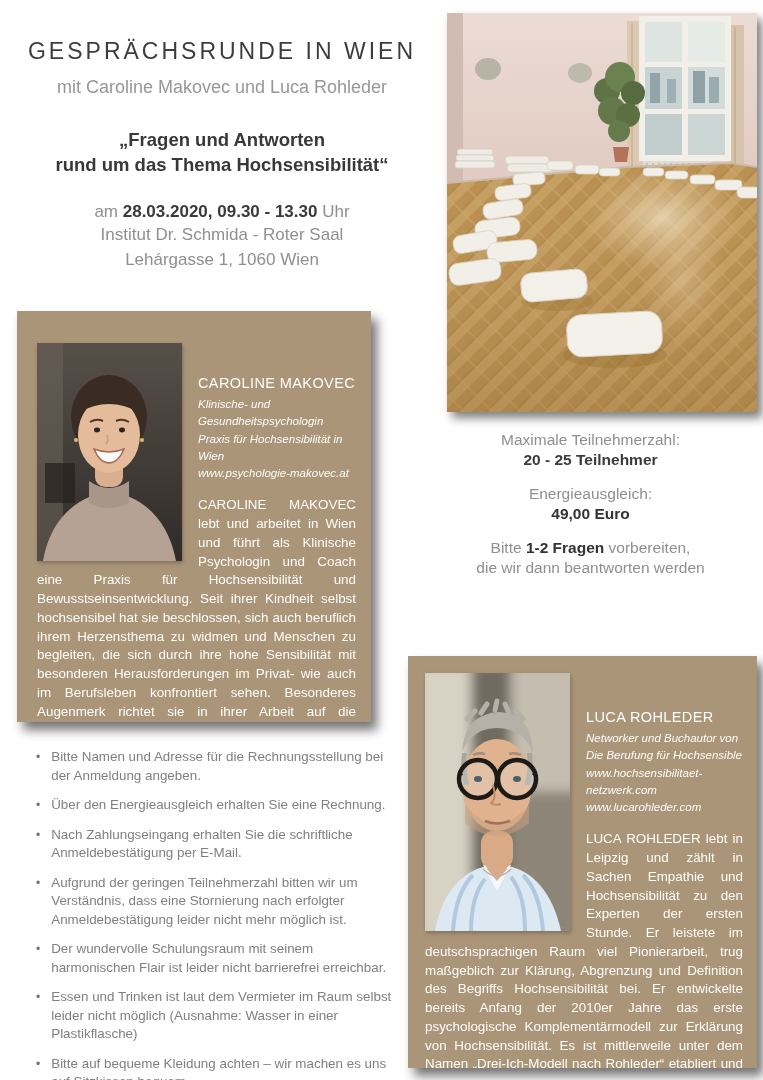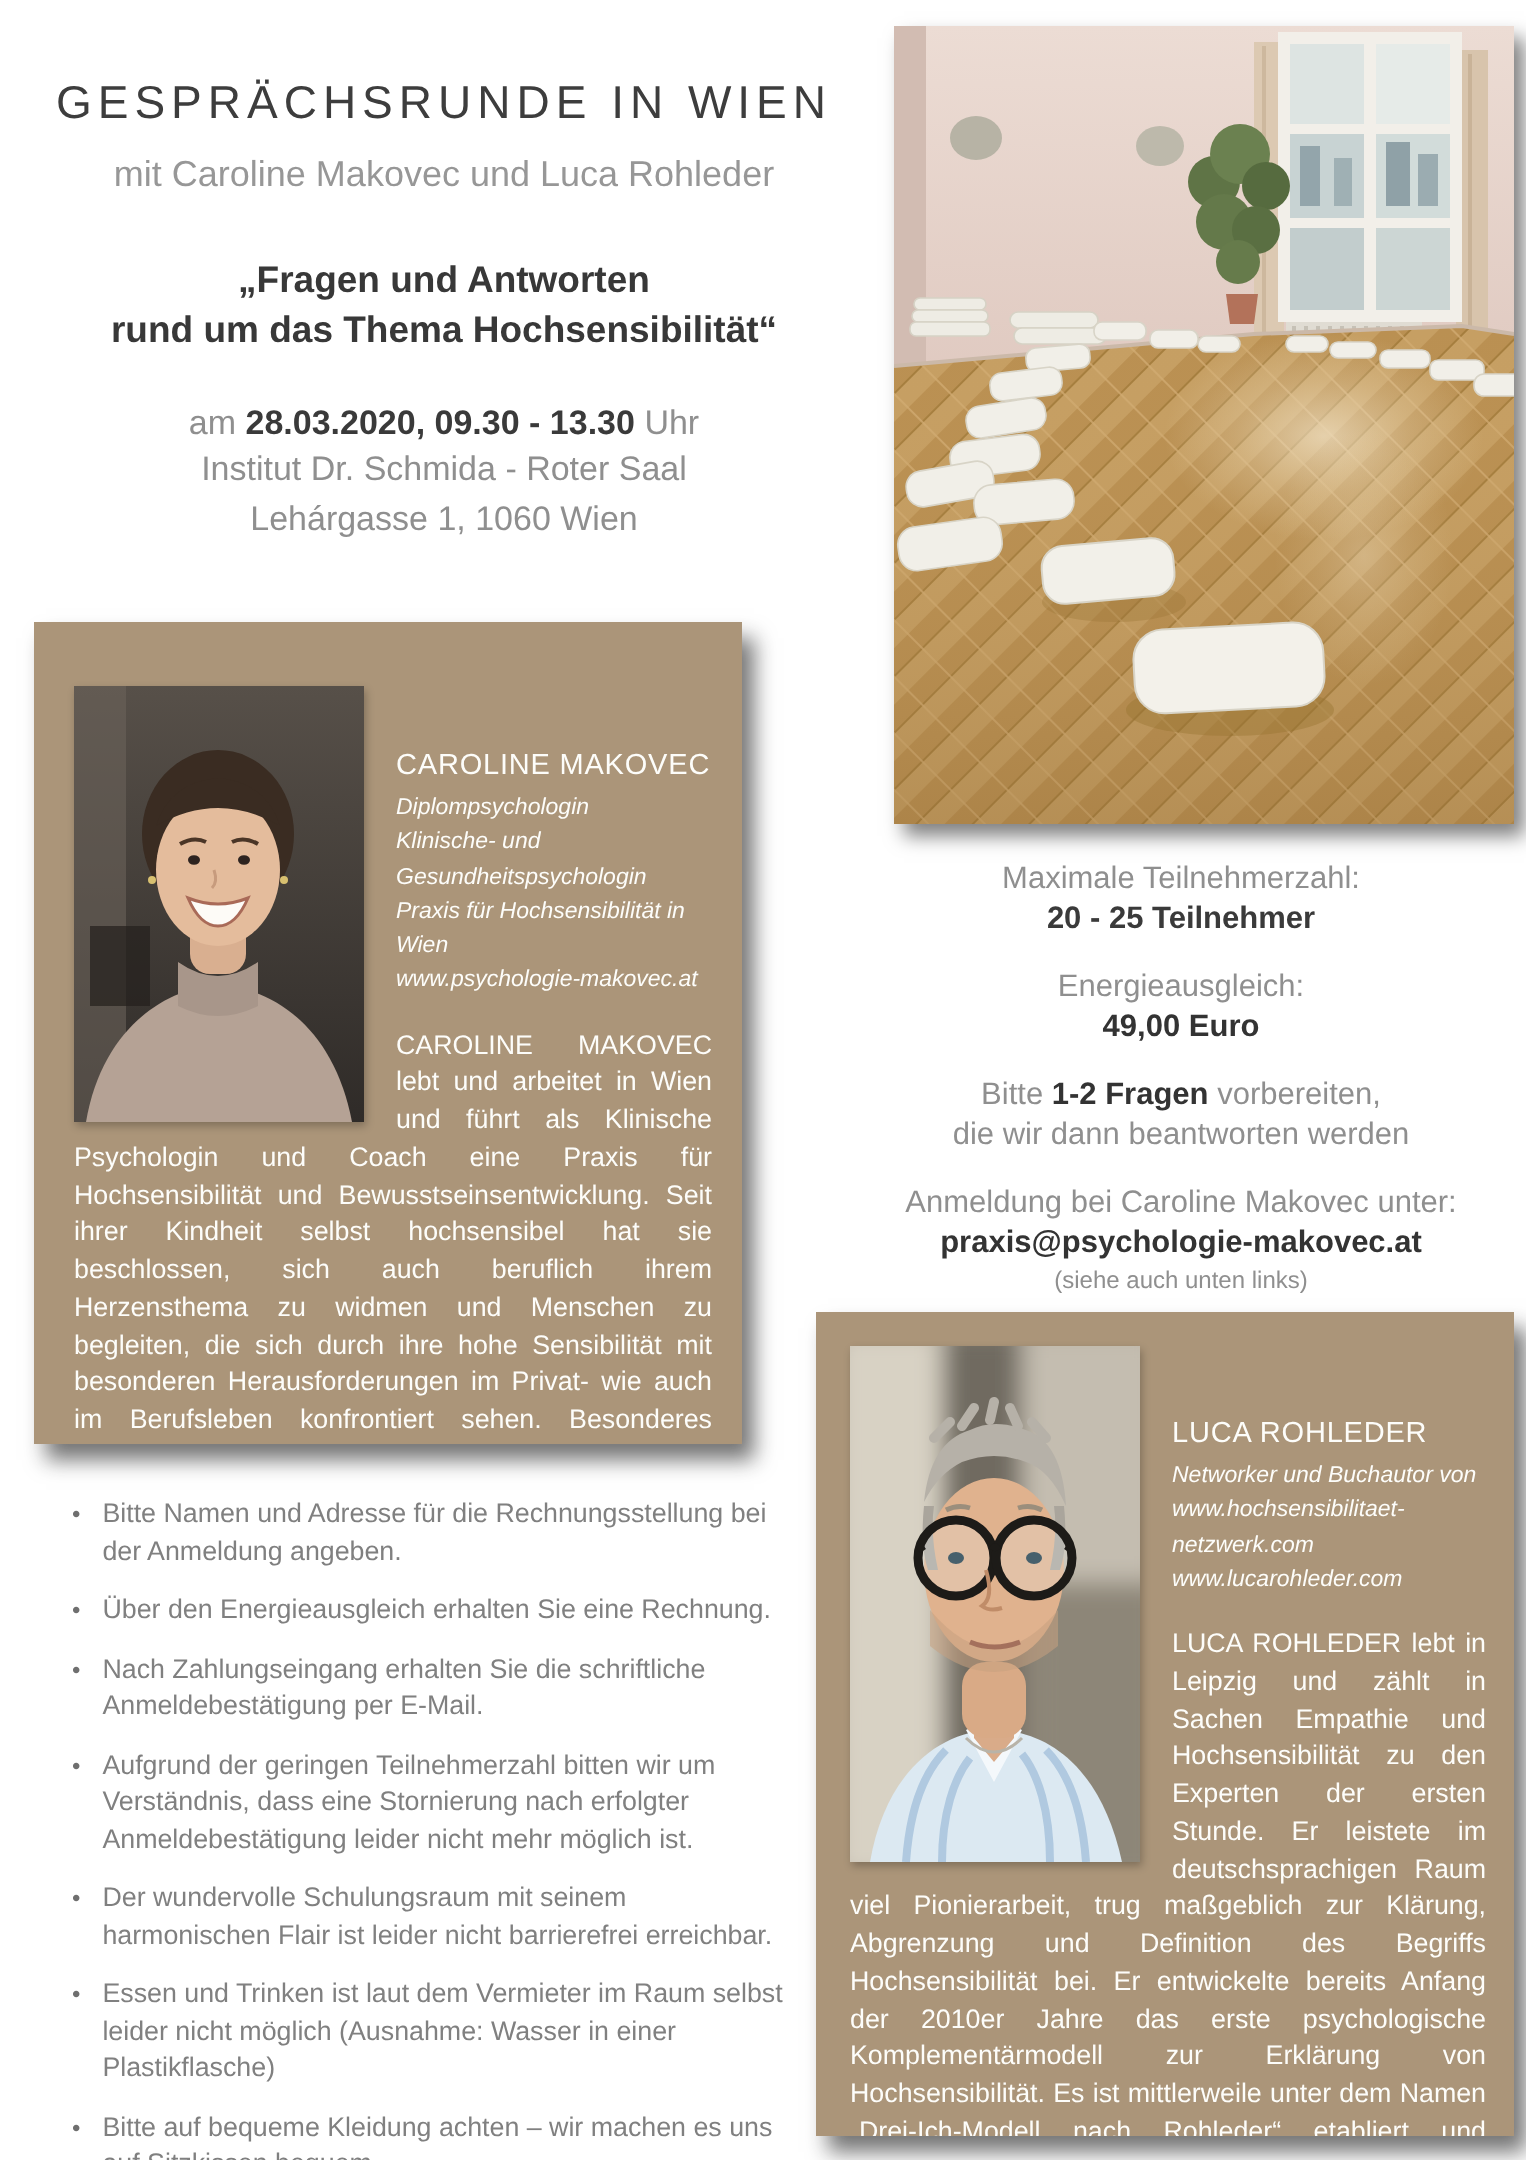--- a/index.html
+++ b/index.html
@@ -203,7 +203,6 @@
     </div>
     <div class="person-name">CAROLINE MAKOVEC</div>
     <div class="person-creds">
-      <div>Diplompsychologin</div>
       <div>Klinische- und Gesundheitspsychologin</div>
       <div>Praxis für Hochsensibilität in Wien</div>
       <div>www.psychologie-makovec.at</div>

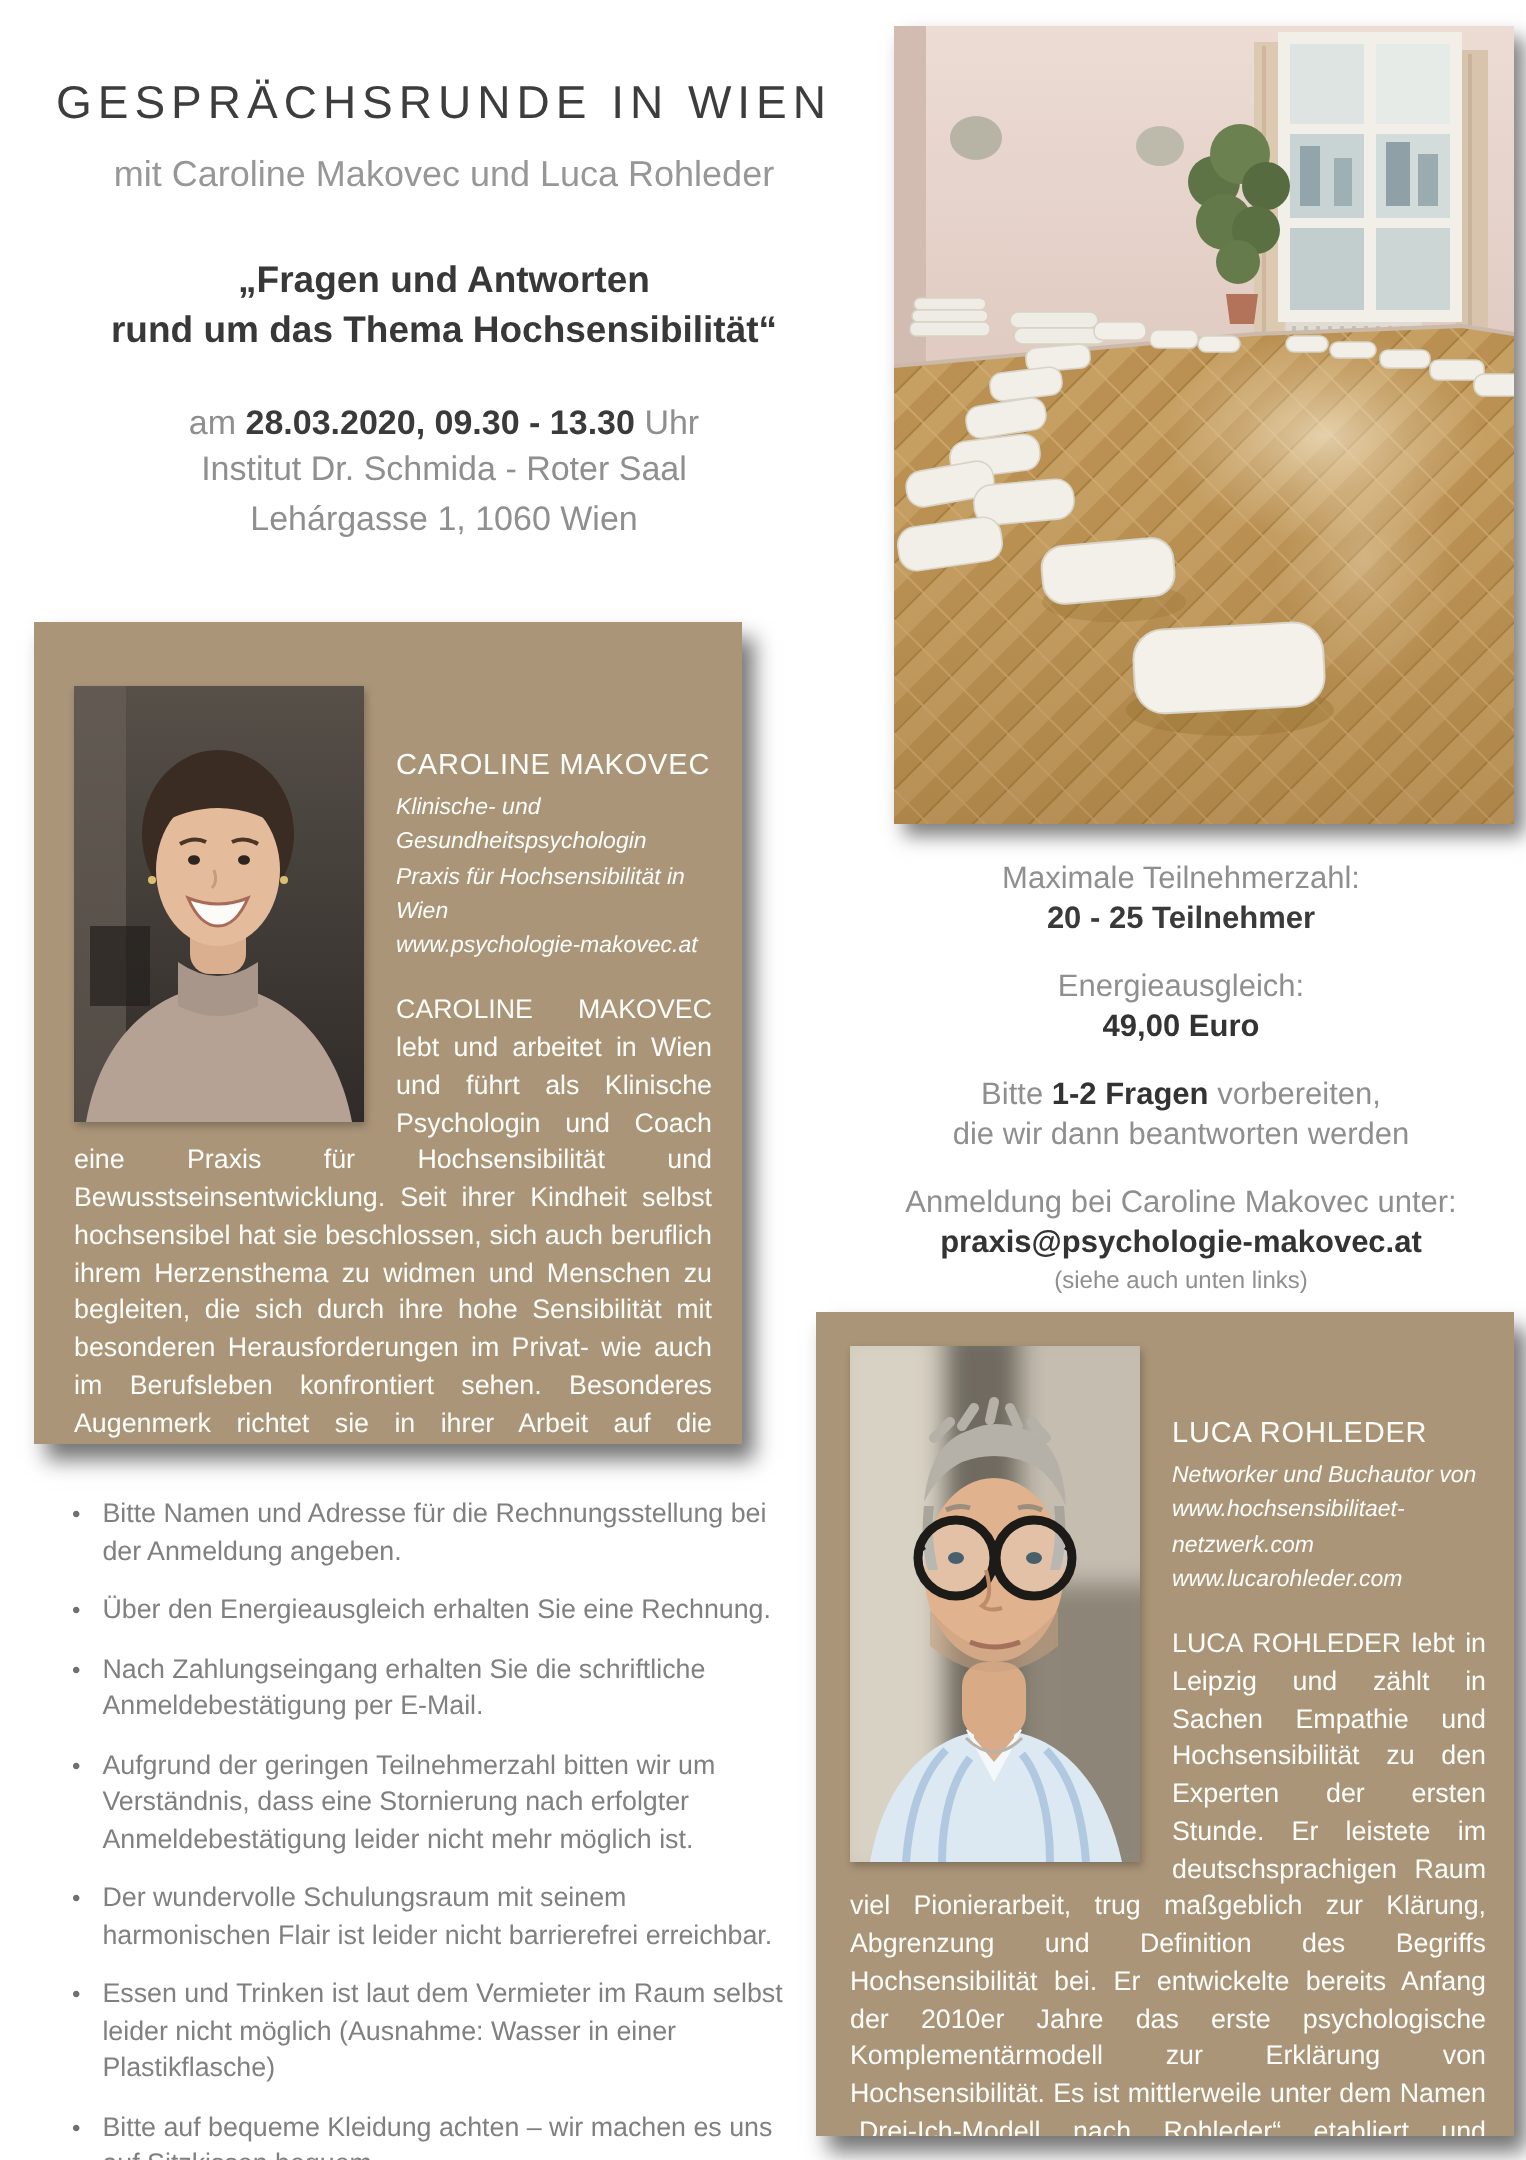--- a/index.html
+++ b/index.html
@@ -222,11 +222,6 @@
     <div class="pair">
       <div><span>Bitte </span><span class="bold">1-2 Fragen</span><span> vorbereiten,</span></div>
       <div>die wir dann beantworten werden</div>
-    </div>
-    <div class="pair">
-      <div>Anmeldung bei Caroline Makovec unter:</div>
-      <div class="bold">praxis@psychologie-makovec.at</div>
-      <div class="small">(siehe auch unten links)</div>
     </div>
   </div>
 

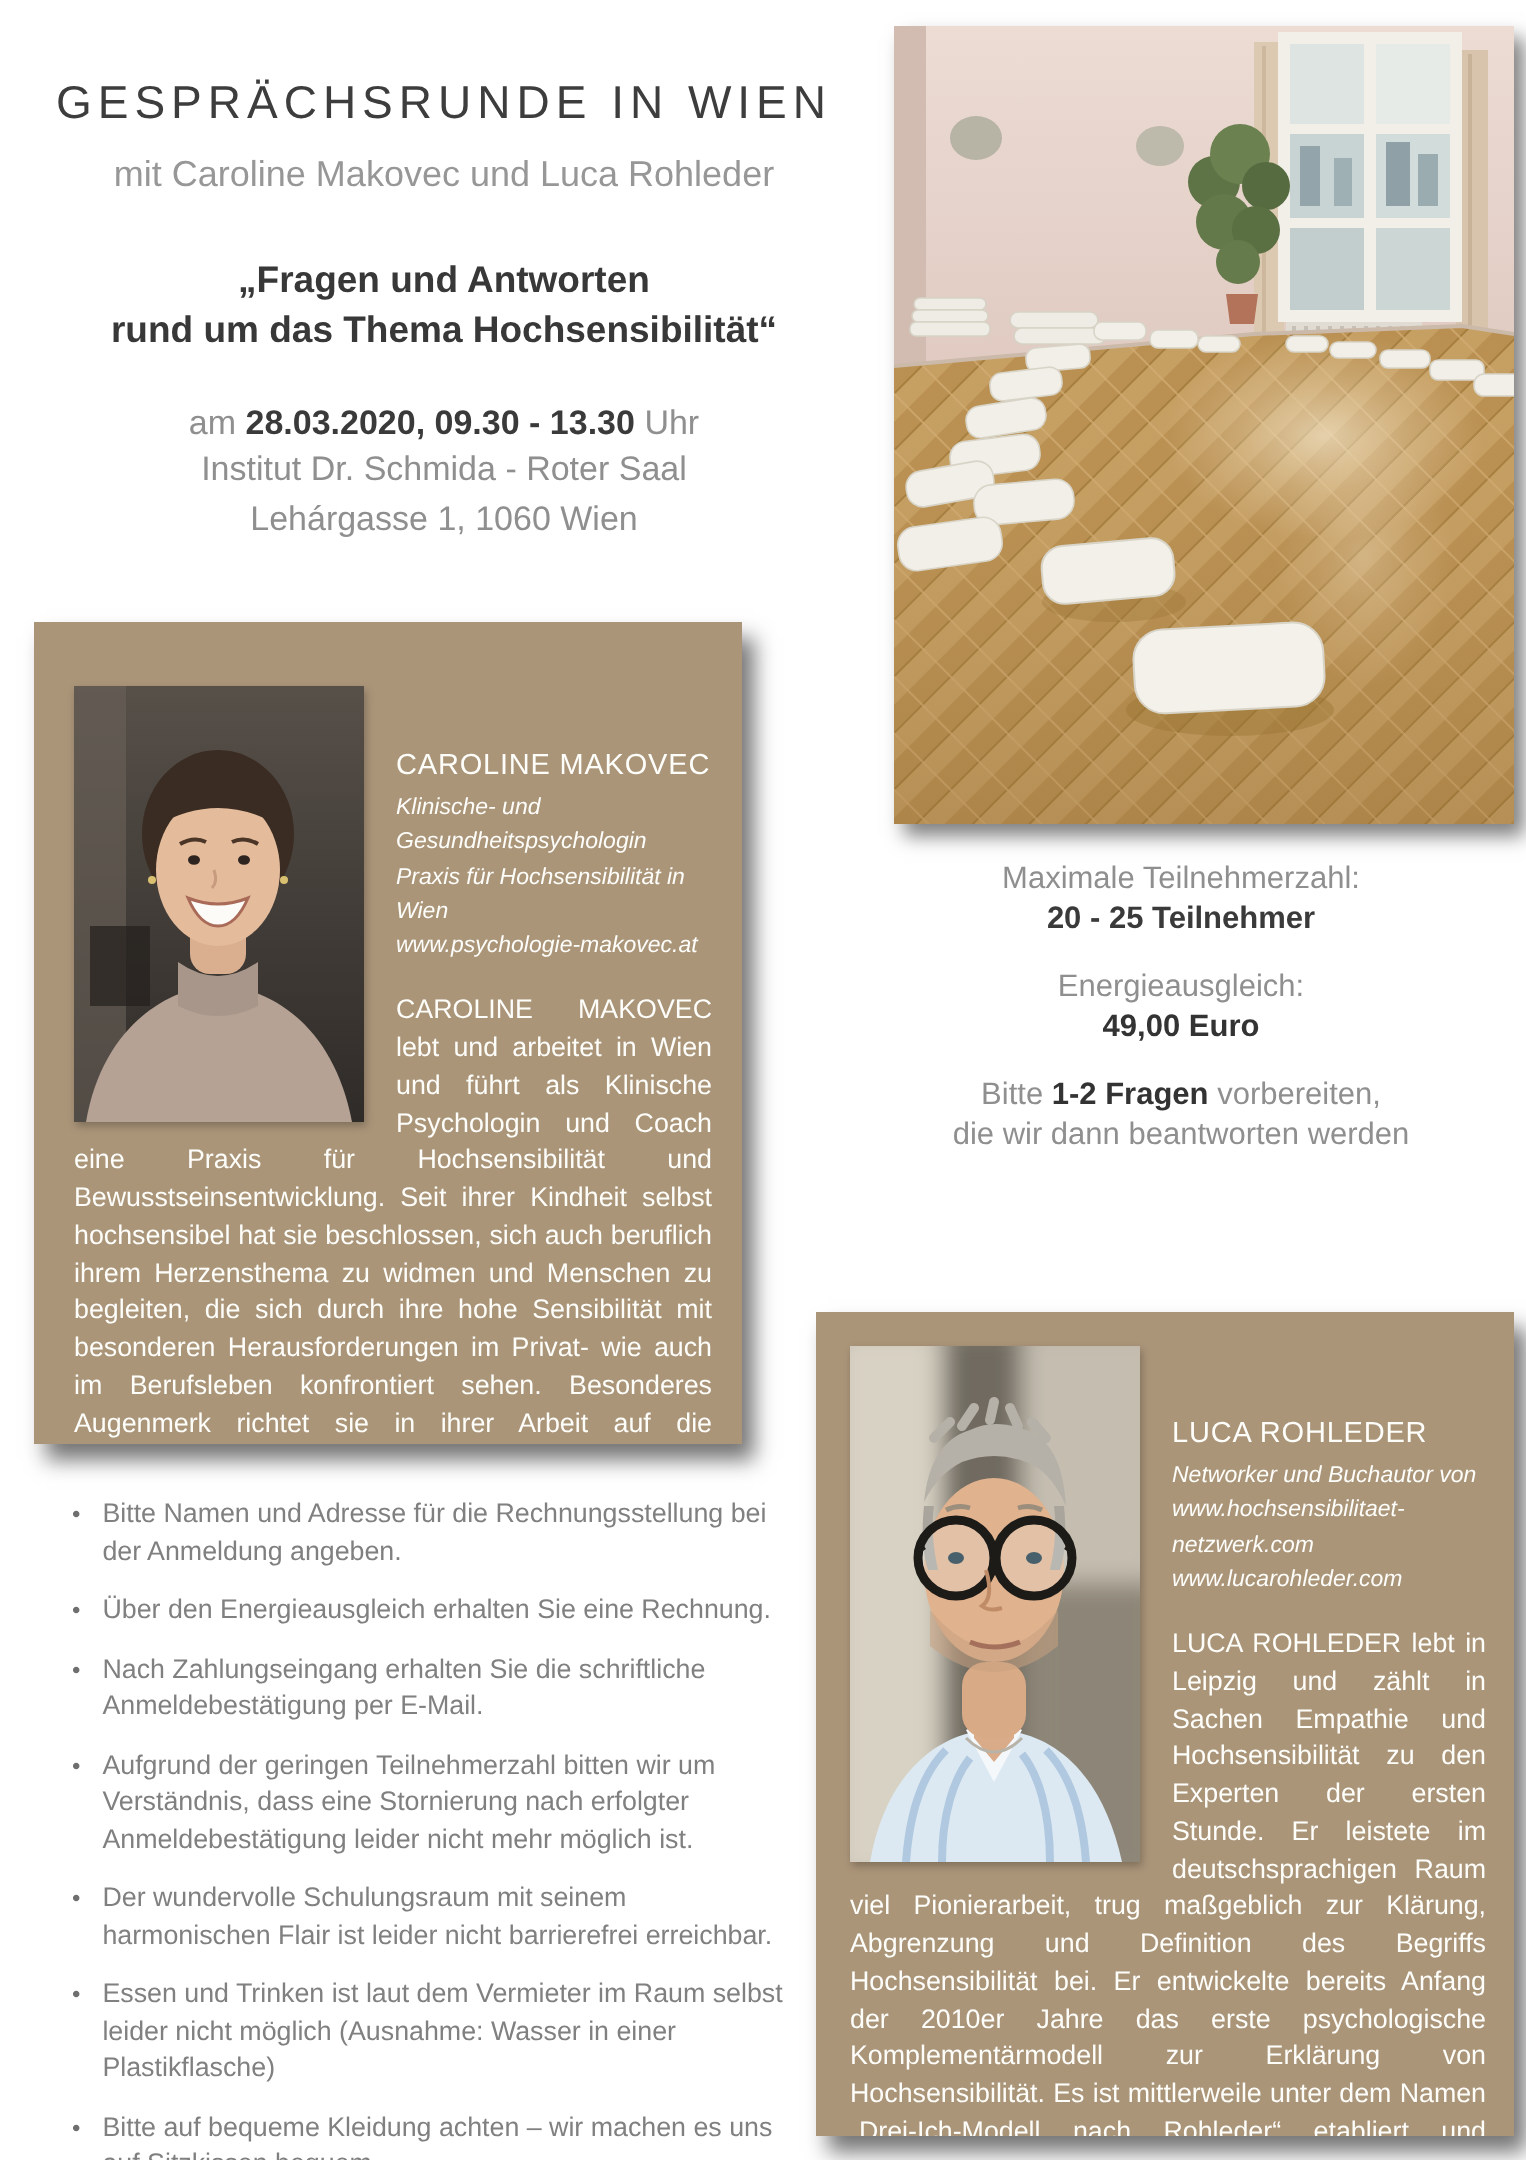--- a/index.html
+++ b/index.html
@@ -272,6 +272,7 @@
     <div class="person-name">LUCA ROHLEDER</div>
     <div class="person-creds">
       <div>Networker und Buchautor von</div>
+      <div>Die Berufung für Hochsensible</div>
       <div>www.hochsensibilitaet-netzwerk.com</div>
       <div>www.lucarohleder.com</div>
     </div>

